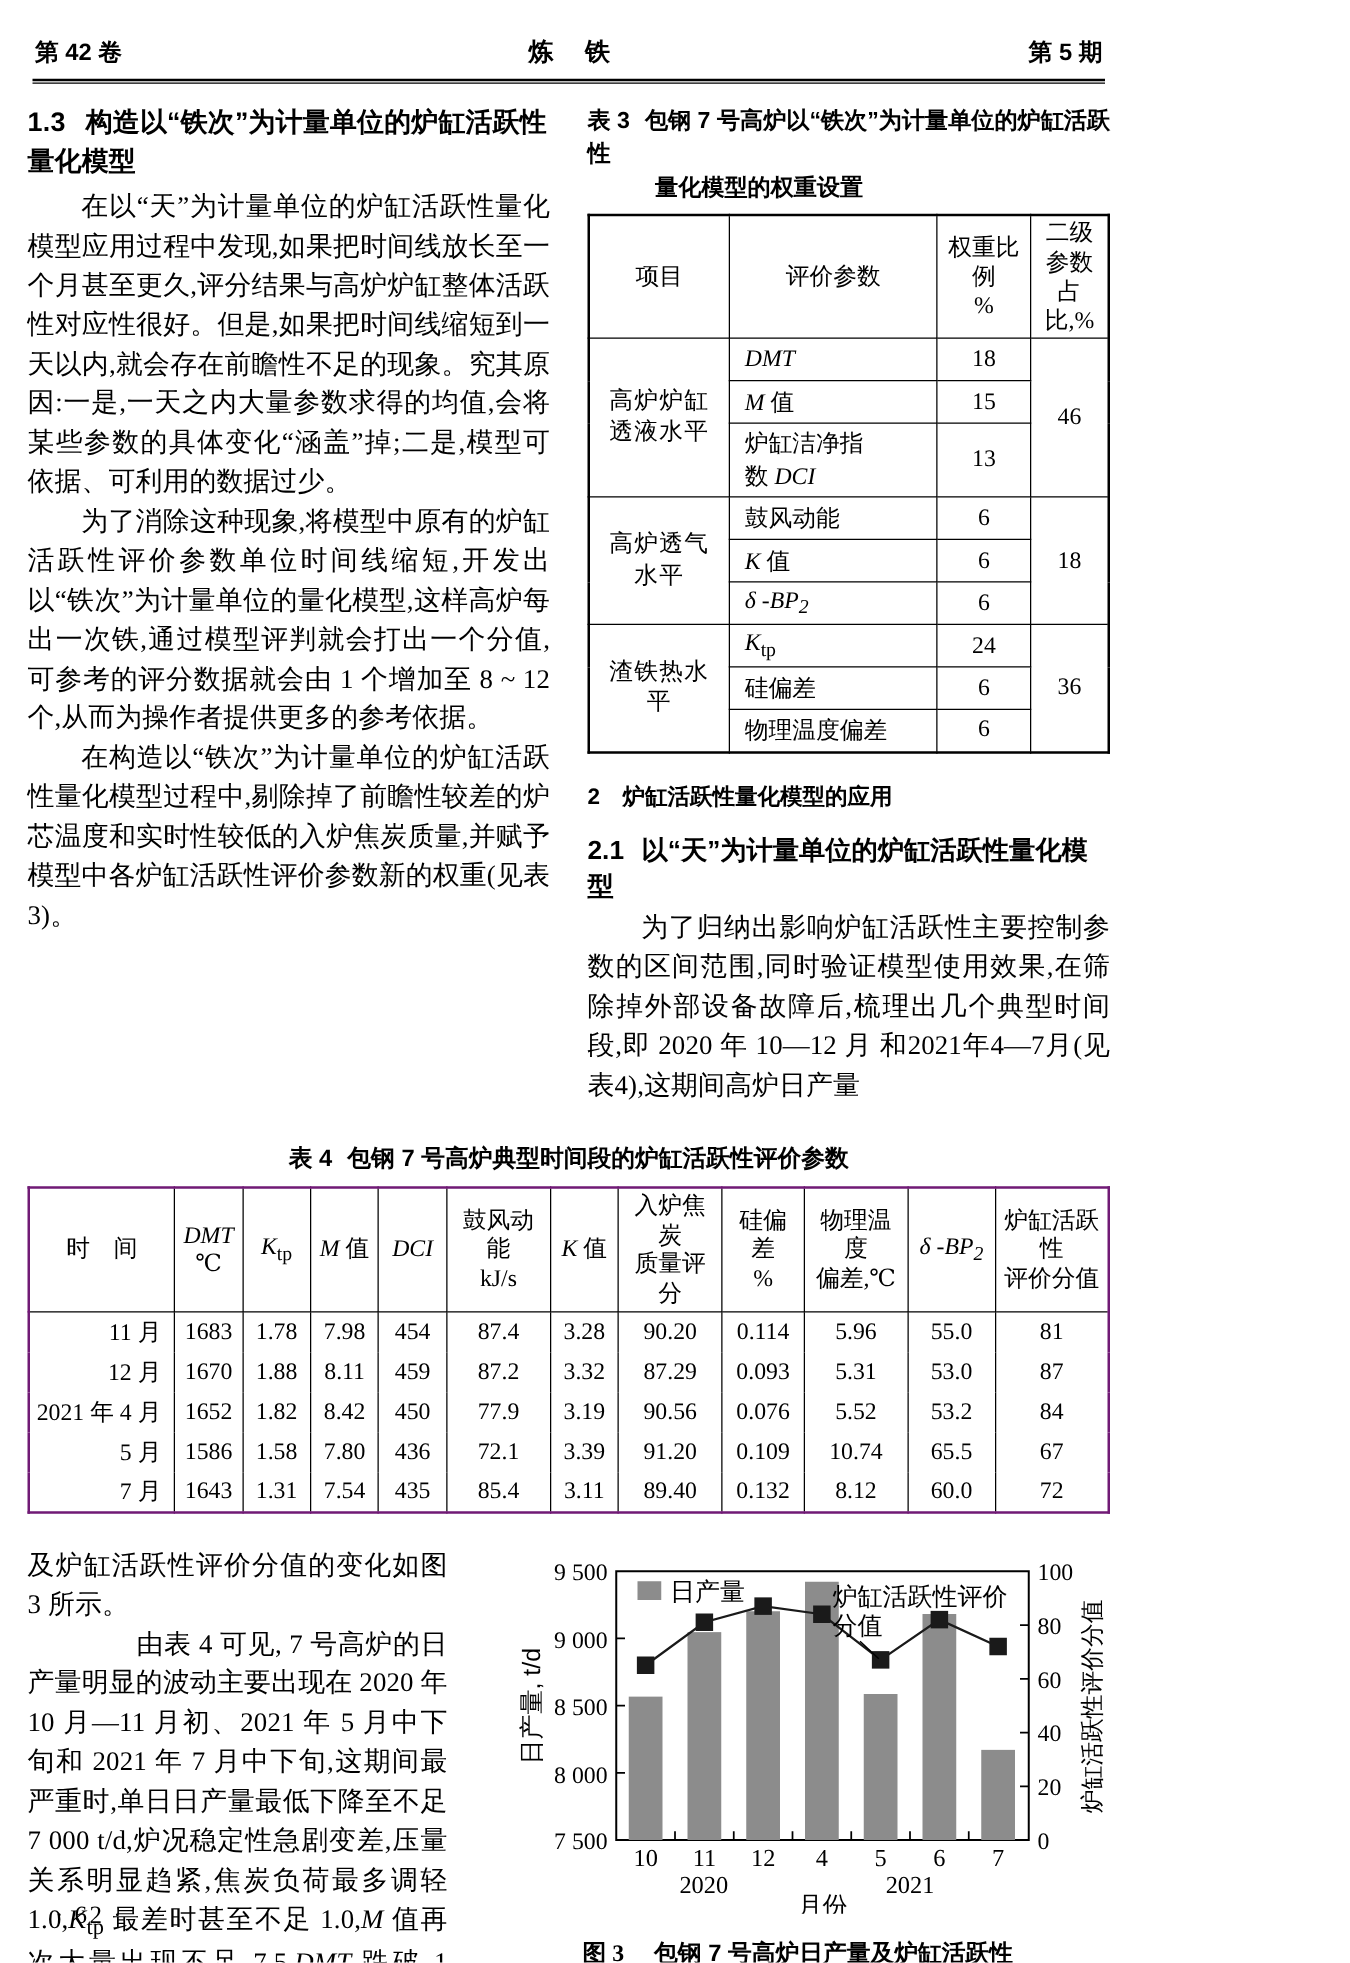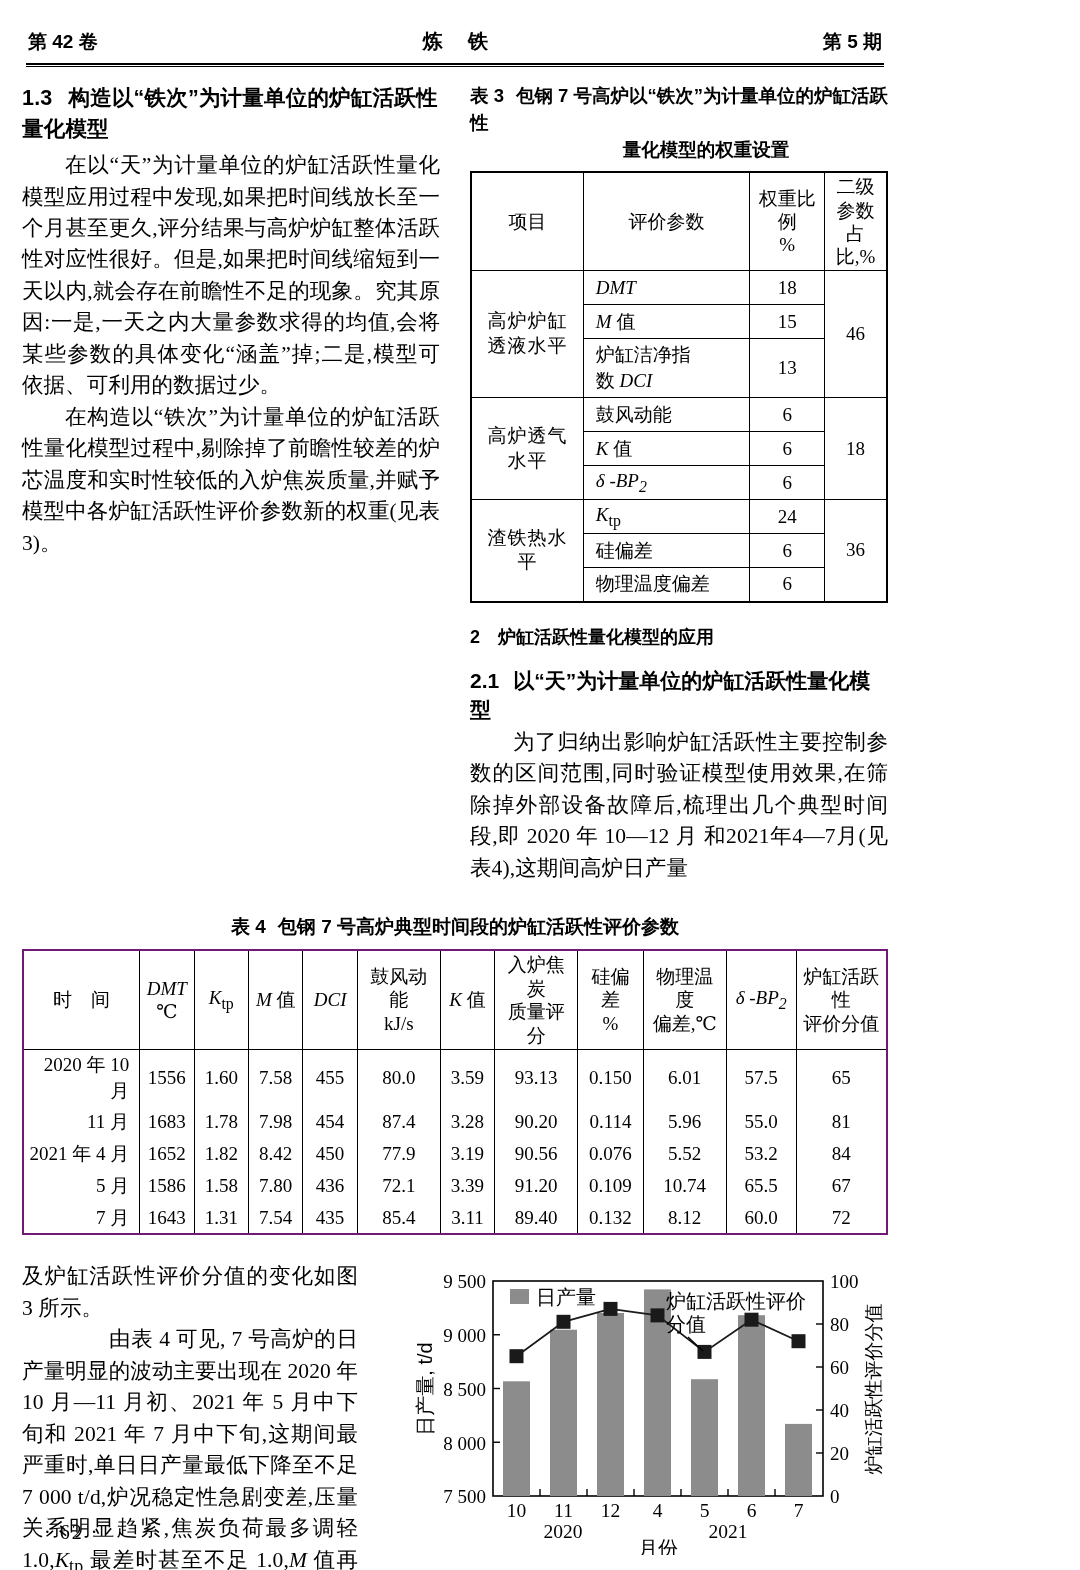--- a/index.html
+++ b/index.html
@@ -61,7 +61,7 @@
     font-weight: 700; font-size: 18.5px; line-height: 1.45; margin-bottom: 8px;
   }
   .tbl-cap .lbl { margin-right: 12px; }
-  .tbl-cap .ln2 { display: block; padding-left: 54px; text-align: center; }
+  .tbl-cap .ln2 { display: block; padding-left: 54px; }
 
   table.grid { border-collapse: collapse; width: 100%; font-size: 19px; }
   table.grid td, table.grid th { border: 1px solid #000; padding: 3px 6px; font-weight: normal; }

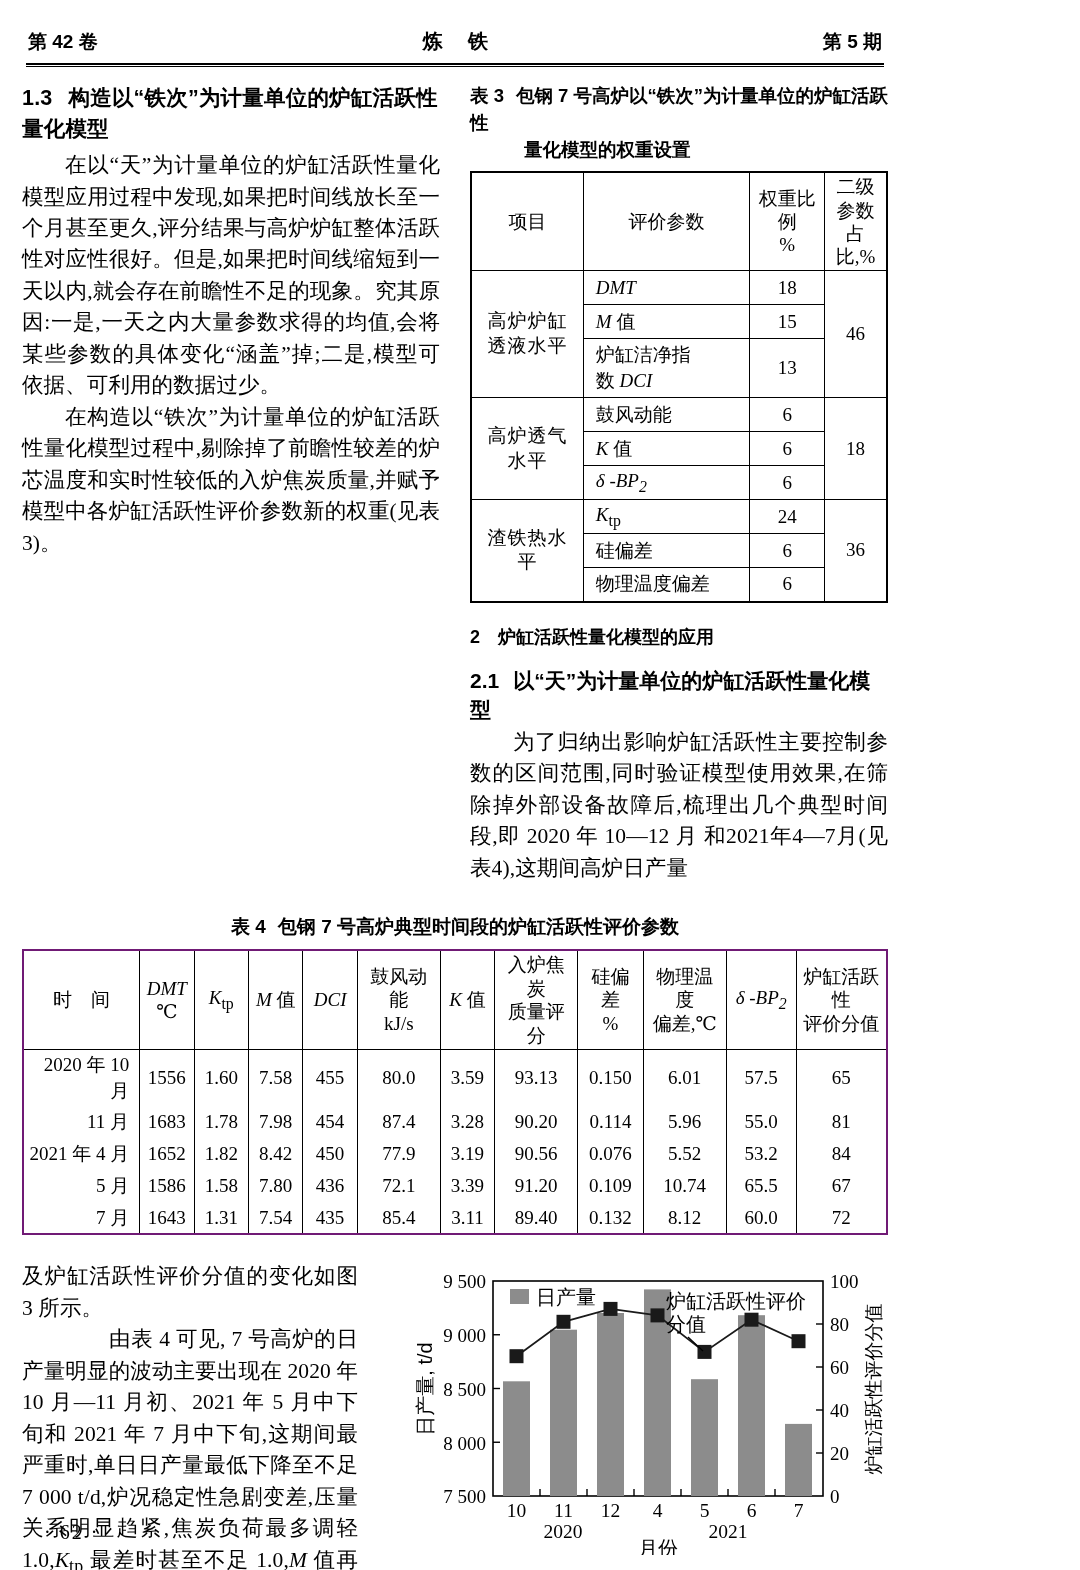--- a/index.html
+++ b/index.html
@@ -124,6 +124,7 @@
         <span class="num">1.3</span><span>构造以“铁次”为计量单位的炉缸活跃性量化模型</span>
       </h3>
       <p class="body">在以“天”为计量单位的炉缸活跃性量化模型应用过程中发现,如果把时间线放长至一个月甚至更久,评分结果与高炉炉缸整体活跃性对应性很好。但是,如果把时间线缩短到一天以内,就会存在前瞻性不足的现象。究其原因:一是,一天之内大量参数求得的均值,会将某些参数的具体变化“涵盖”掉;二是,模型可依据、可利用的数据过少。</p>
+      <p class="body">为了消除这种现象,将模型中原有的炉缸活跃性评价参数单位时间线缩短,开发出以“铁次”为计量单位的量化模型,这样高炉每出一次铁,通过模型评判就会打出一个分值,可参考的评分数据就会由 1 个增加至 8 ~ 12 个,从而为操作者提供更多的参考依据。</p>
       <p class="body">在构造以“铁次”为计量单位的炉缸活跃性量化模型过程中,剔除掉了前瞻性较差的炉芯温度和实时性较低的入炉焦炭质量,并赋予模型中各炉缸活跃性评价参数新的权重(见表 3)。</p>
     </div>
 

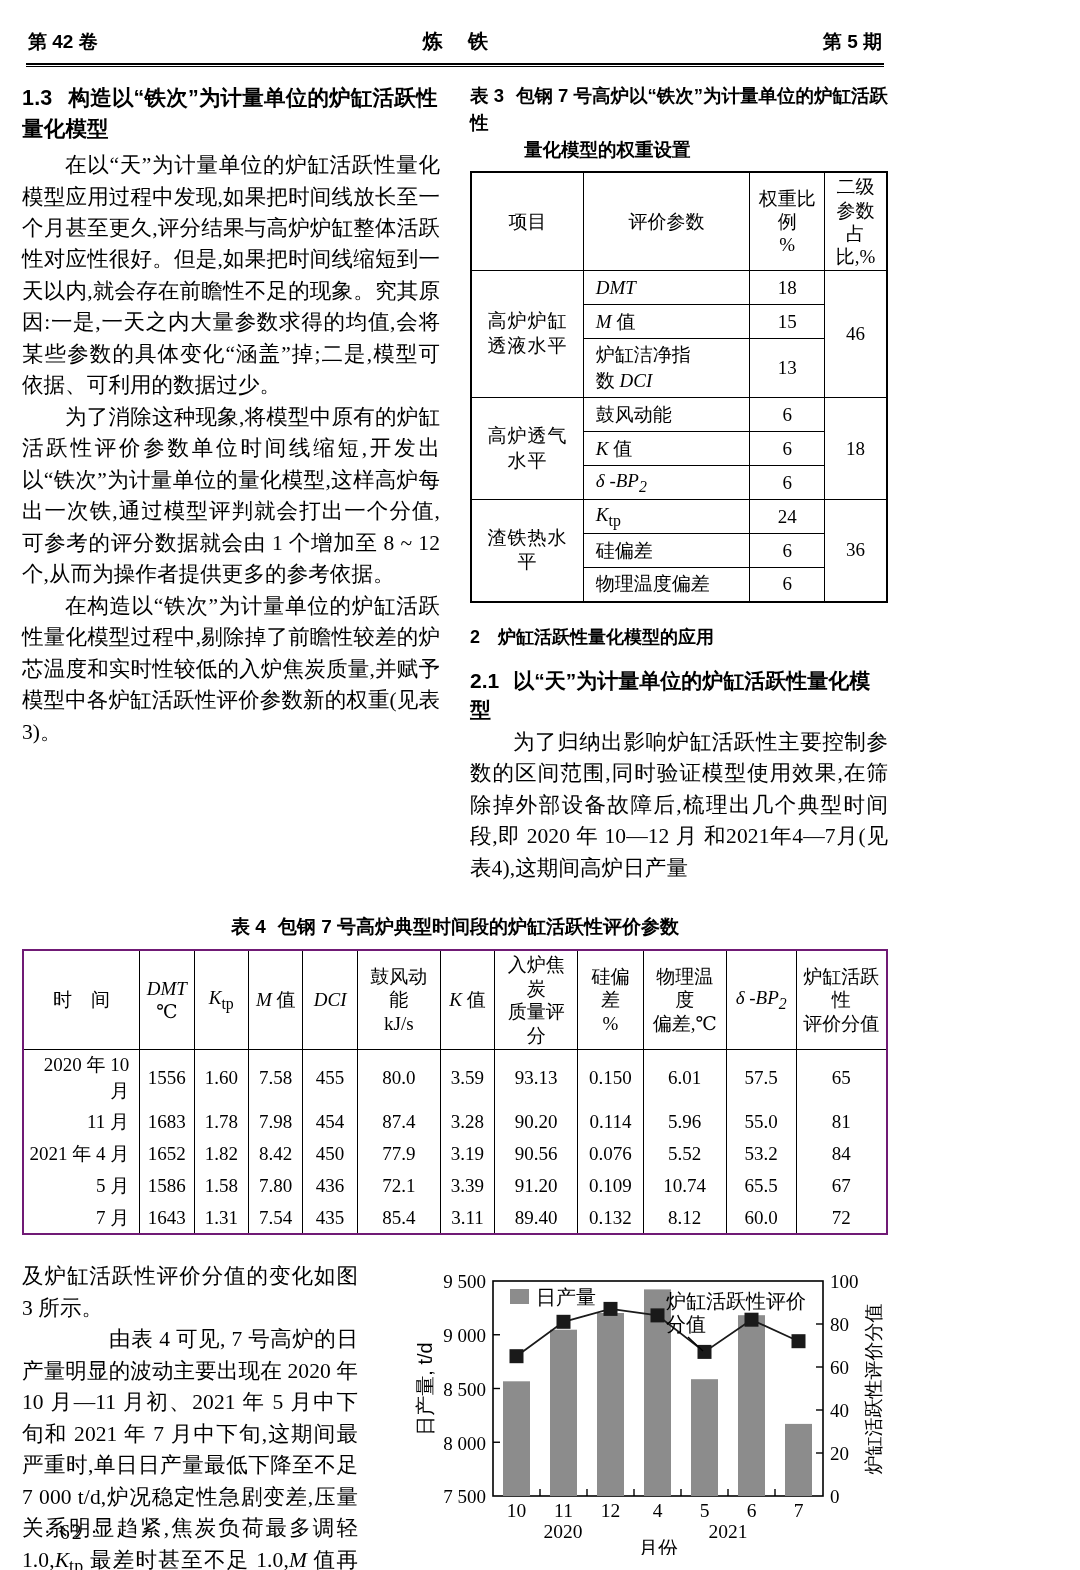--- a/index.html
+++ b/index.html
@@ -265,20 +265,6 @@
         </tr>
       </thead>
       <tbody>
-        <tr>
-          <td class="time">2020 年 10 月</td>
-          <td>1556</td>
-          <td>1.60</td>
-          <td>7.58</td>
-          <td>455</td>
-          <td>80.0</td>
-          <td>3.59</td>
-          <td>93.13</td>
-          <td>0.150</td>
-          <td>6.01</td>
-          <td>57.5</td>
-          <td>65</td>
-        </tr>
         <tr>
           <td class="time">11 月</td>
           <td>1683</td>

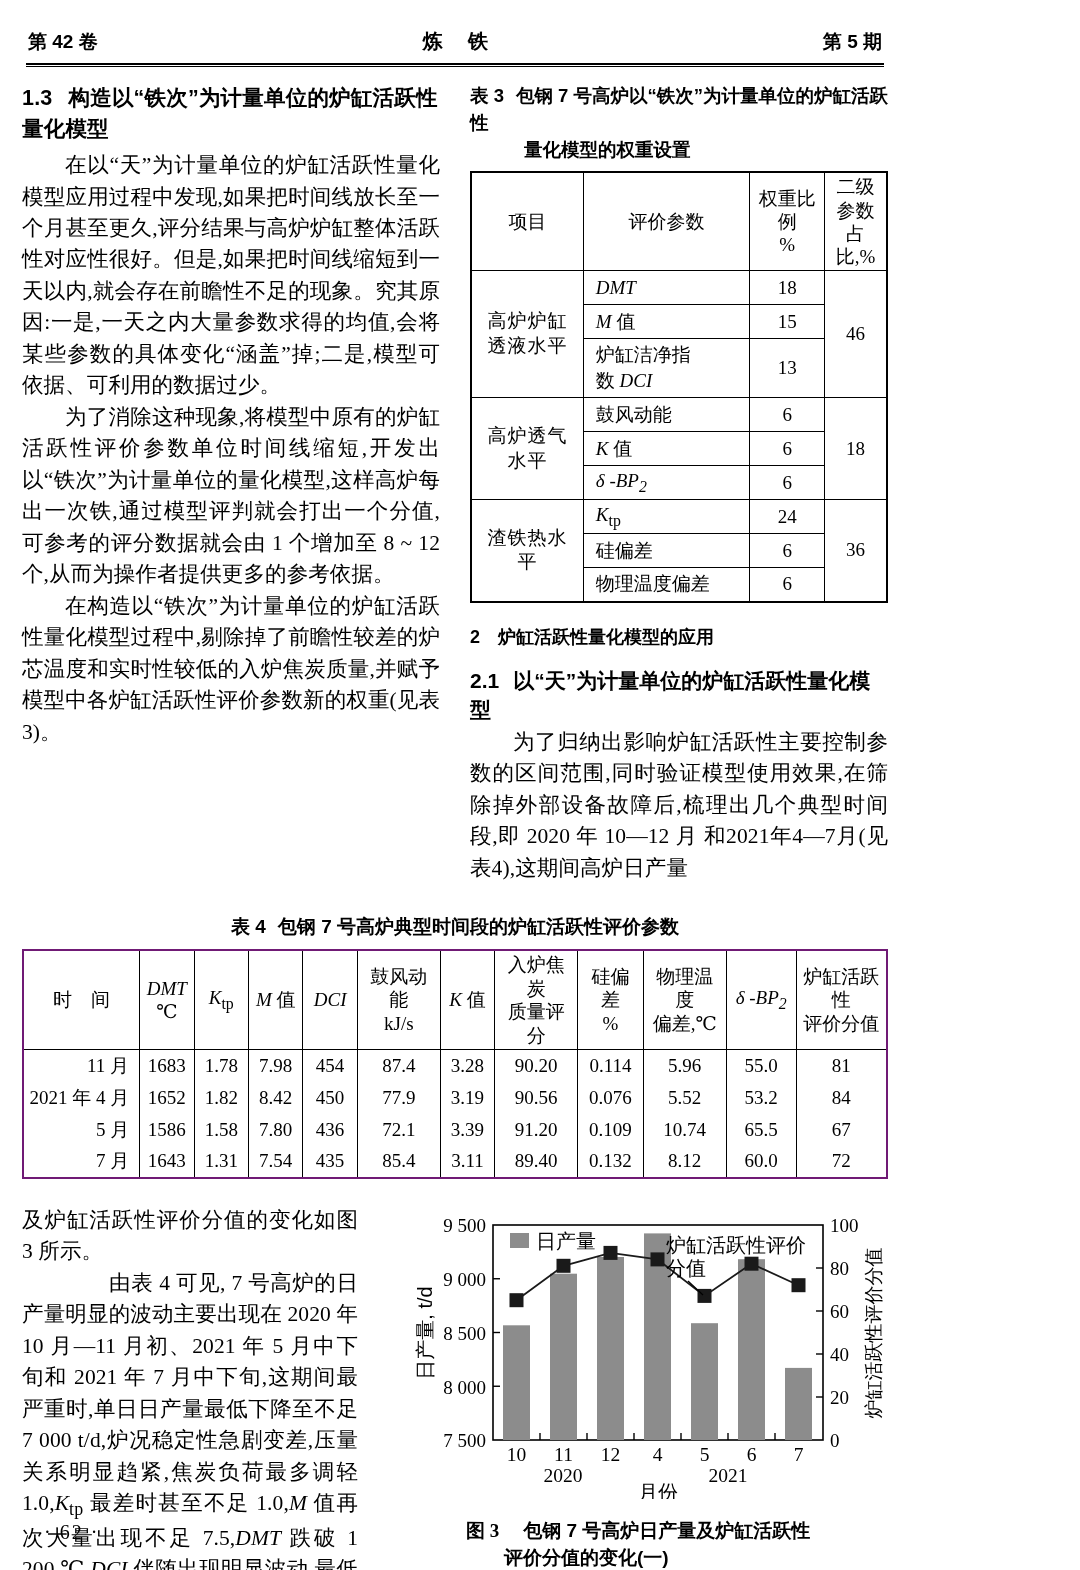--- a/index.html
+++ b/index.html
@@ -280,6 +280,20 @@
           <td>81</td>
         </tr>
         <tr>
+          <td class="time">12 月</td>
+          <td>1670</td>
+          <td>1.88</td>
+          <td>8.11</td>
+          <td>459</td>
+          <td>87.2</td>
+          <td>3.32</td>
+          <td>87.29</td>
+          <td>0.093</td>
+          <td>5.31</td>
+          <td>53.0</td>
+          <td>87</td>
+        </tr>
+        <tr>
           <td class="time">2021 年 4 月</td>
           <td>1652</td>
           <td>1.82</td>

